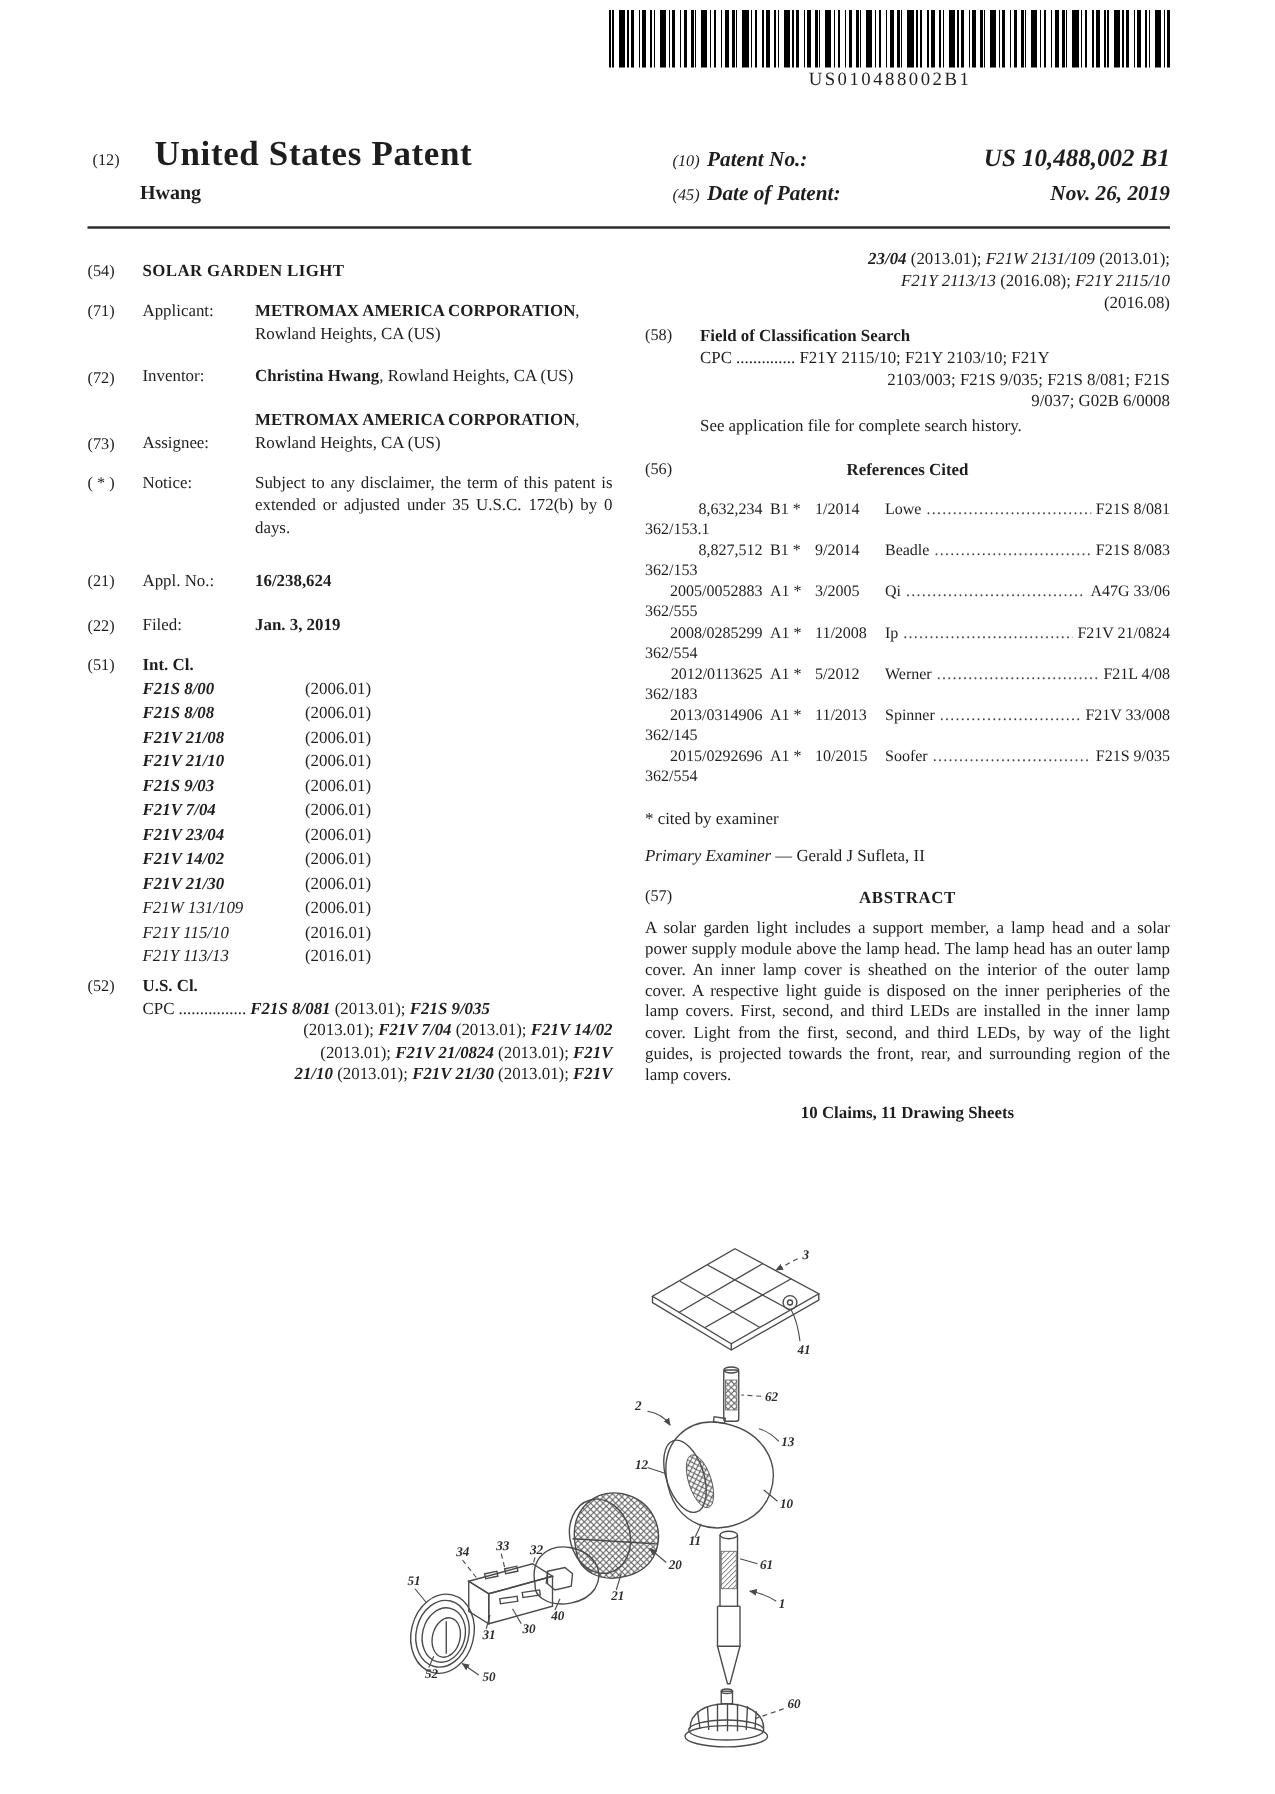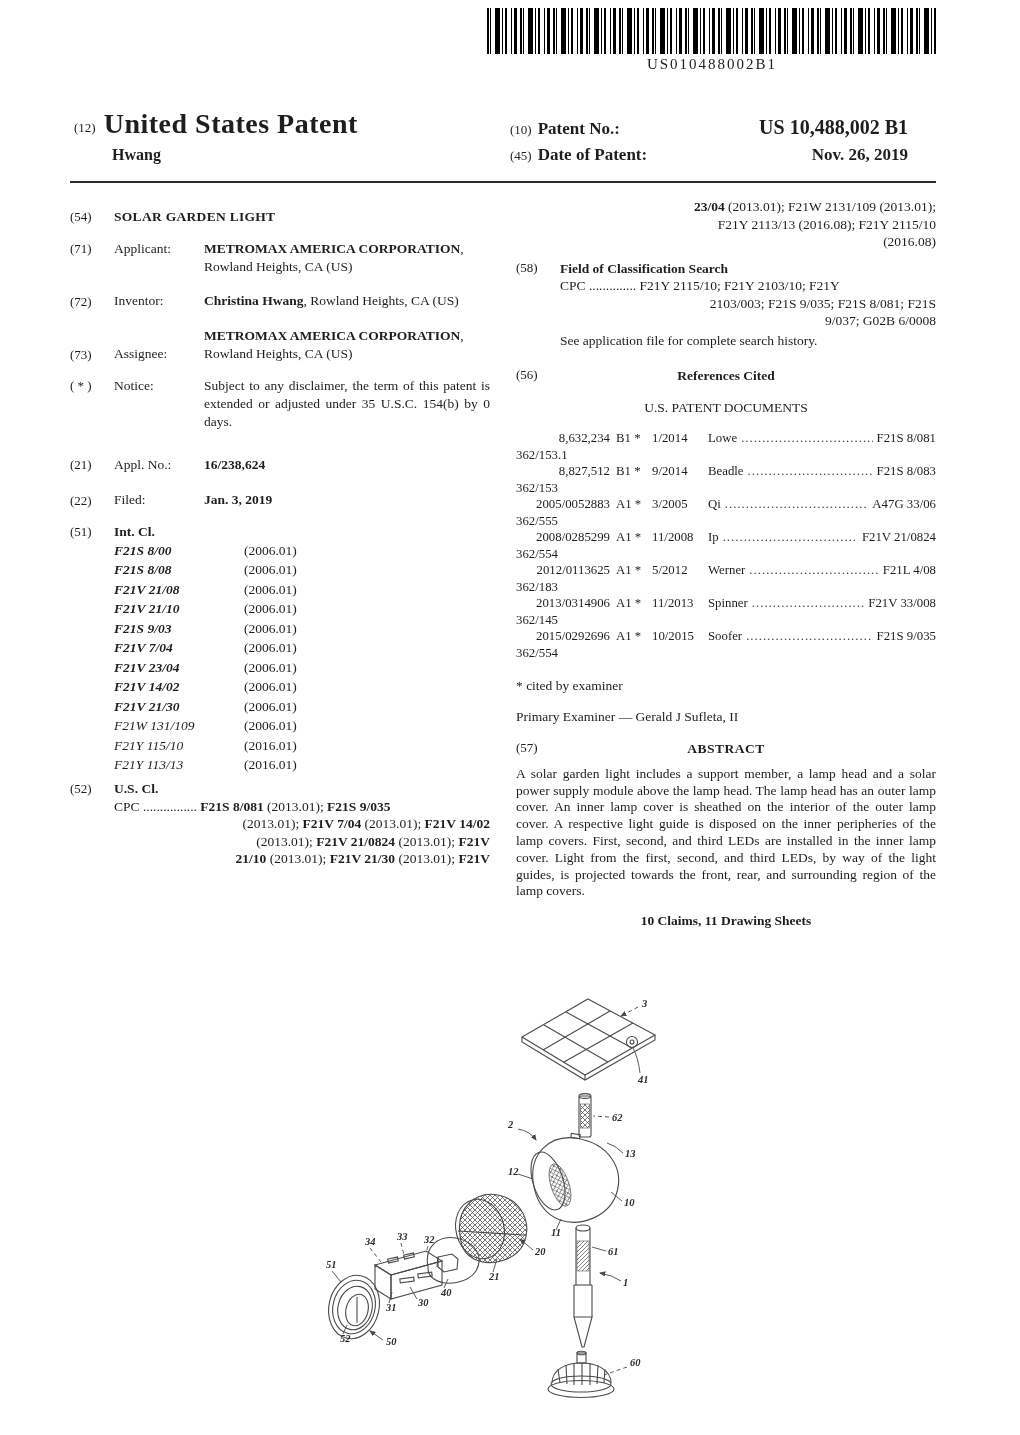--- a/index.html
+++ b/index.html
@@ -23,7 +23,7 @@
 
   
   .h-num{font-size:13px;}
-  .hdr-title-row{position:absolute;left:74px;top:108px;display:flex;align-items:flex-start;}
+  .hdr-title-row{position:absolute;left:74px;top:108px;display:flex;align-items:flex-start;gap:20px;}
   .hdr-title-row .h-num{margin-top:12px;margin-right:8px;}
   .hdr-title{font-size:28px;font-weight:bold;letter-spacing:.5px;}
   .hdr-inventor{position:absolute;left:112px;top:146px;font-size:16px;font-weight:bold;}

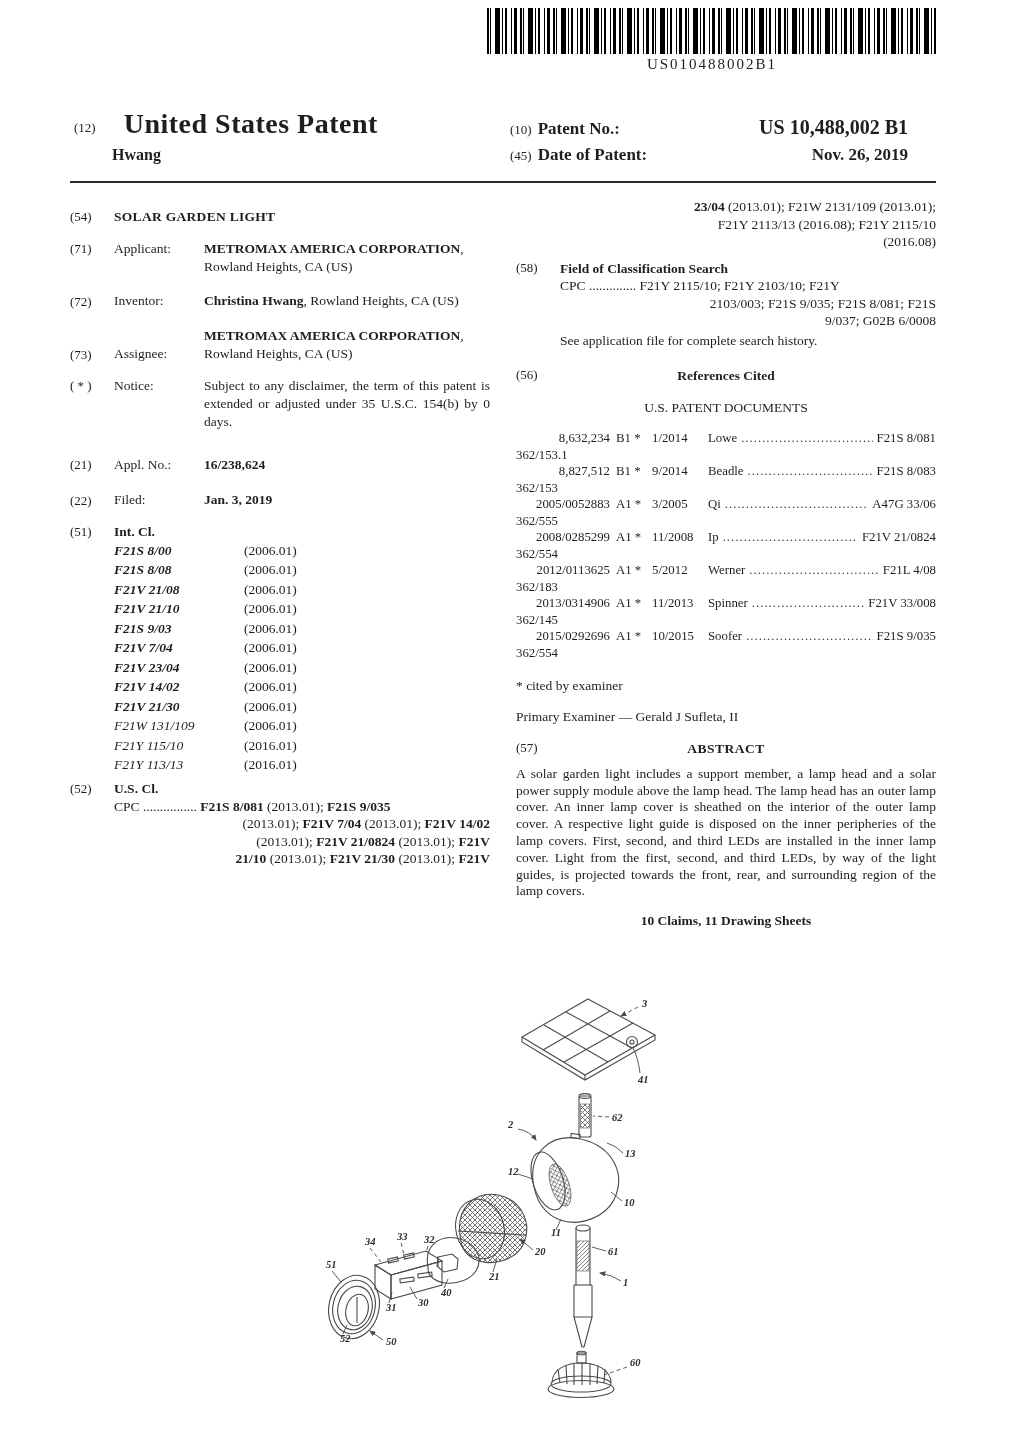--- a/index.html
+++ b/index.html
@@ -27,7 +27,7 @@
   .hdr-title-row .h-num{margin-top:12px;margin-right:8px;}
   .hdr-title{font-size:28px;font-weight:bold;letter-spacing:.5px;}
   .hdr-inventor{position:absolute;left:112px;top:146px;font-size:16px;font-weight:bold;}
-  .hdr-right{position:absolute;left:510px;top:116px;width:398px;}
+  .hdr-right{position:absolute;left:538px;top:116px;width:398px;font-style:italic;}
   .hdr-right .row{display:flex;align-items:baseline;margin-bottom:6px;}
   .hdr-right .h-num{margin-right:6px;}
   .hdr-label{font-size:17px;font-weight:bold;}

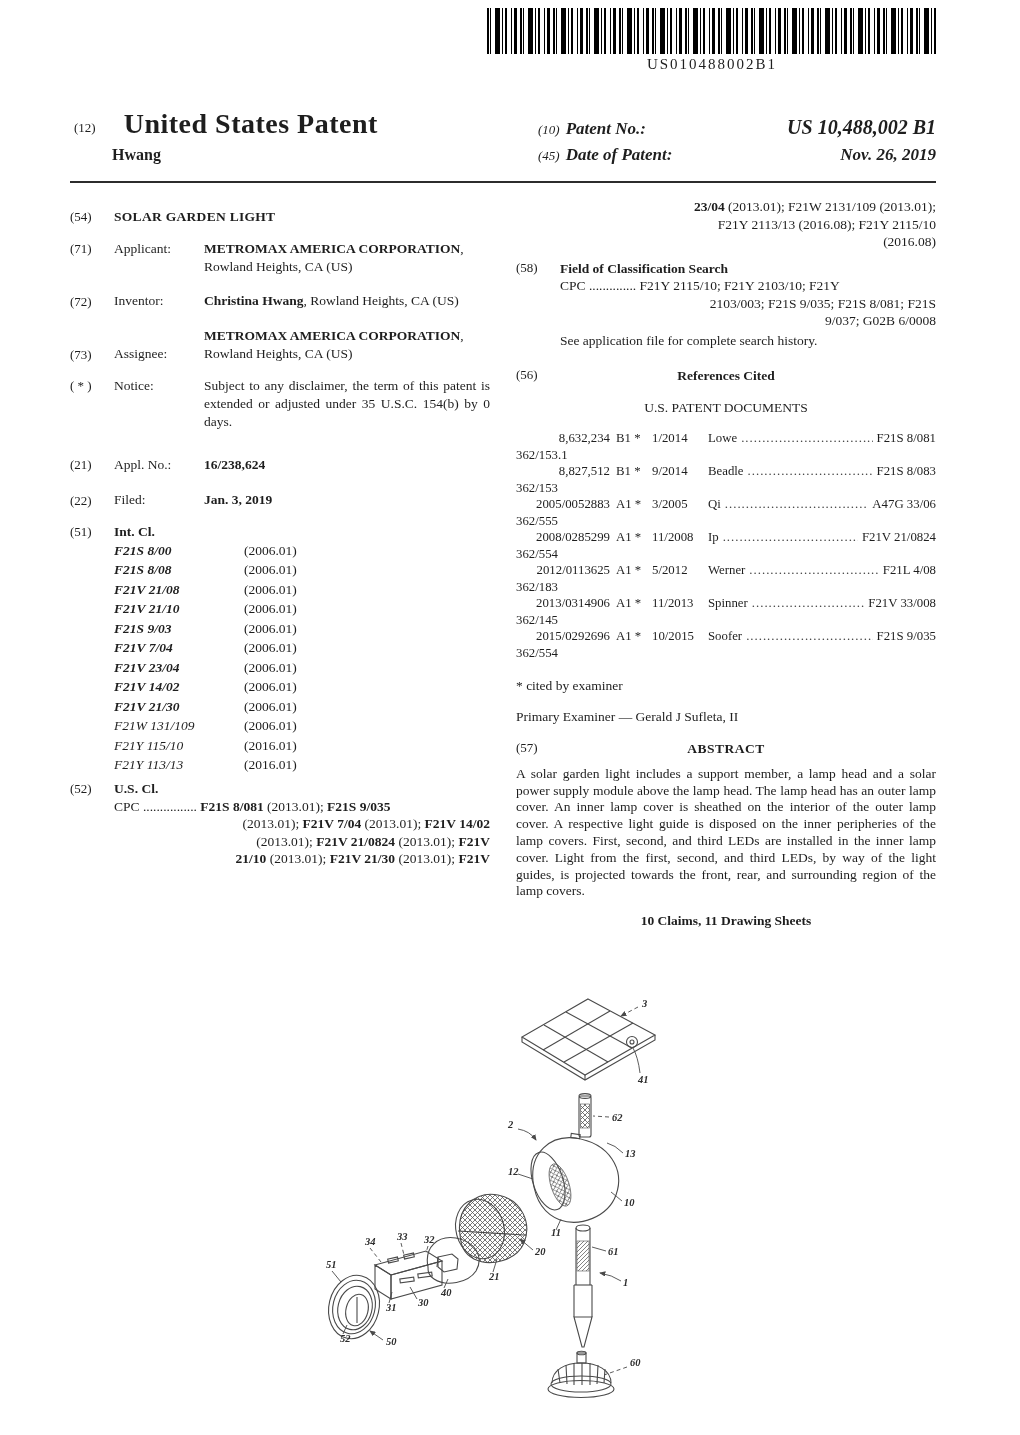--- a/index.html
+++ b/index.html
@@ -6,7 +6,7 @@
   .page{position:relative;width:1020px;height:1435px;background:#fff;color:#1e1e1e;
         font-family:"Liberation Serif","DejaVu Serif",serif;overflow:hidden;}
   .b{font-weight:bold;}
-  .i{}
+  .i{font-style:italic;}
 
   
   .barcode{position:absolute;left:487px;top:8px;width:450px;height:46px;background:#fff;

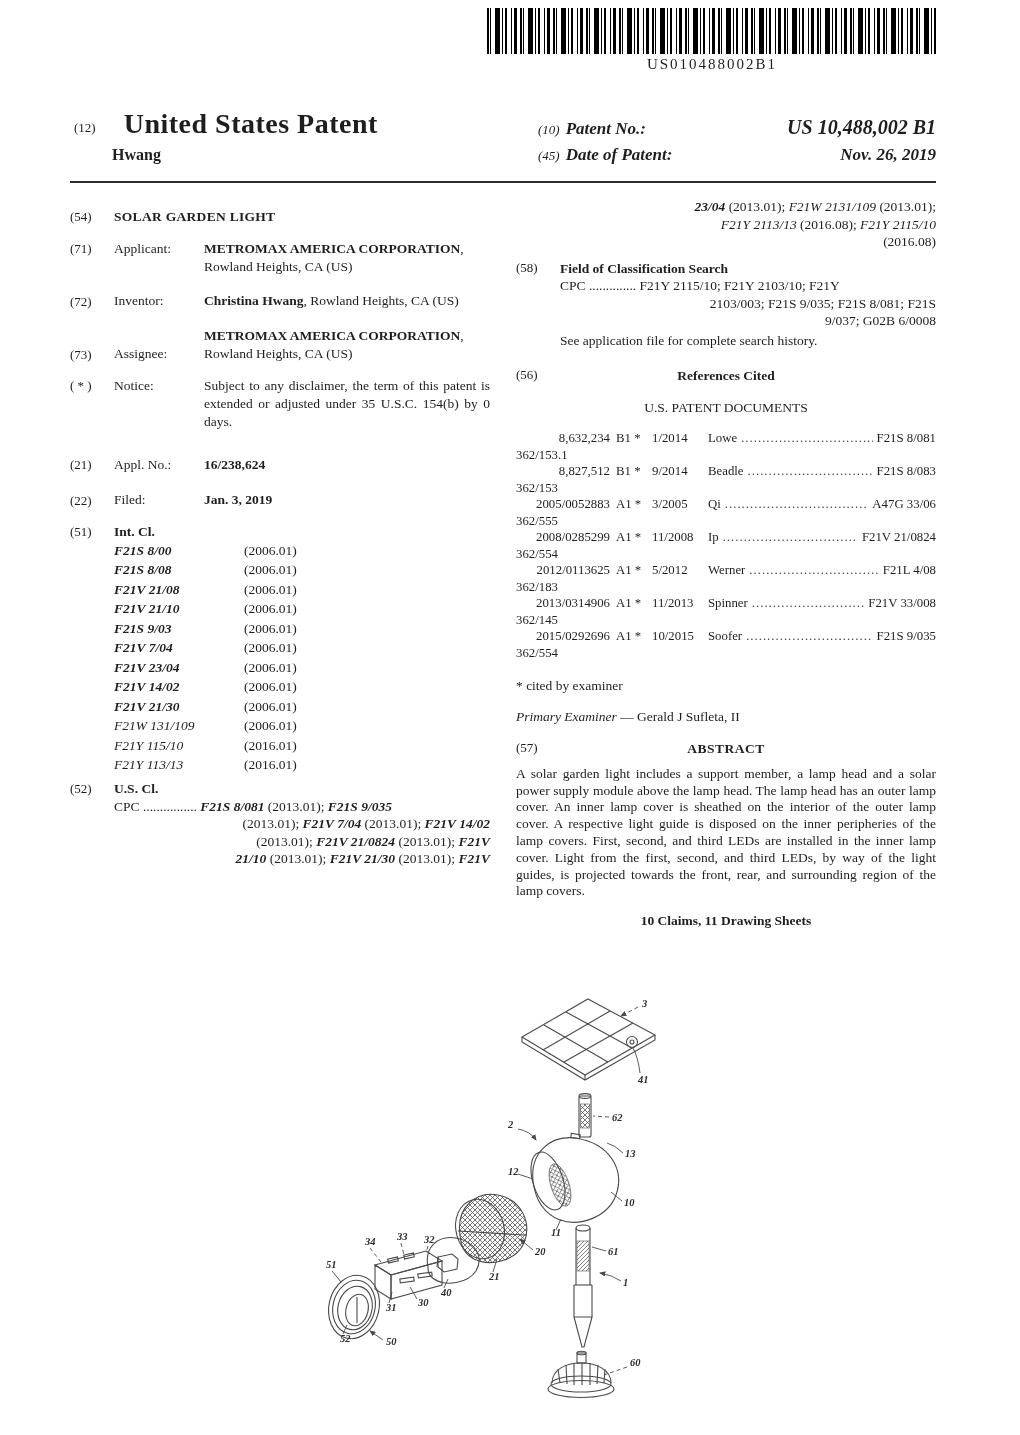--- a/index.html
+++ b/index.html
@@ -143,7 +143,7 @@
     <div class="item mt-lg">
       <span class="num">( * )</span>
       <span class="lbl">Notice:</span>
-      <span class="val just">Subject to any disclaimer, the term of this patent is extended or adjusted under 35 U.S.C. 154(b) by 0 days.</span>
+      <span class="val just">Subject to any disclaimer, the term of this patent is extended or adjusted under 35 U.S.C. 172(b) by 0 days.</span>
     </div>
 
     <div class="item" style="margin-top:26px;">

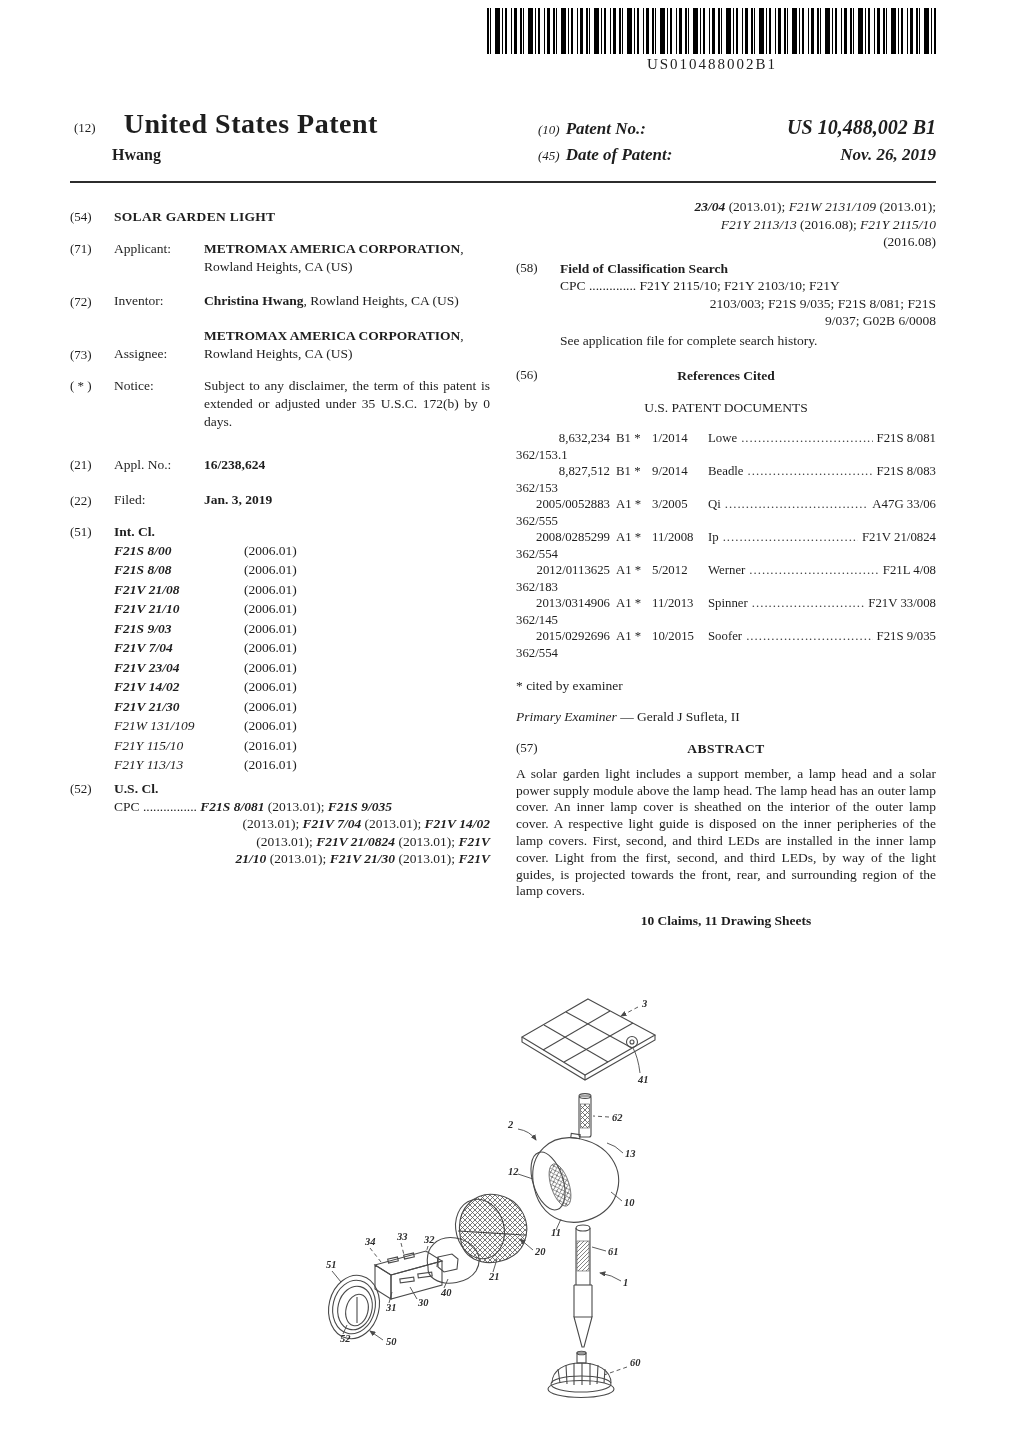--- a/index.html
+++ b/index.html
@@ -246,7 +246,6 @@
       <span class="num">(56)</span>
       <span class="refs-head" style="flex:1;text-align:center;margin-right:44px;">References Cited</span>
     </div>
-    <div class="center refs-sub">U.S. PATENT DOCUMENTS</div>
 
     <div class="ref-rows">
       <div>

